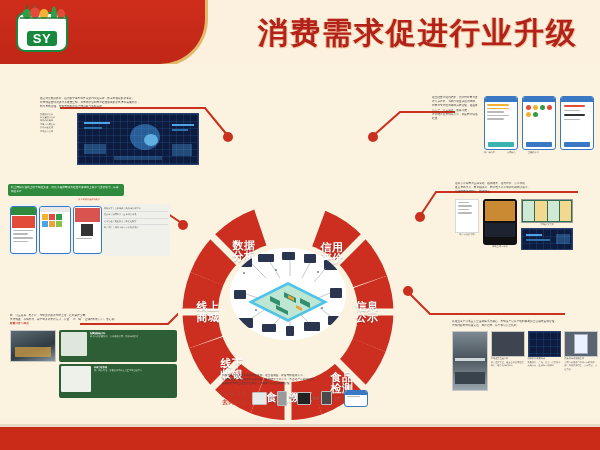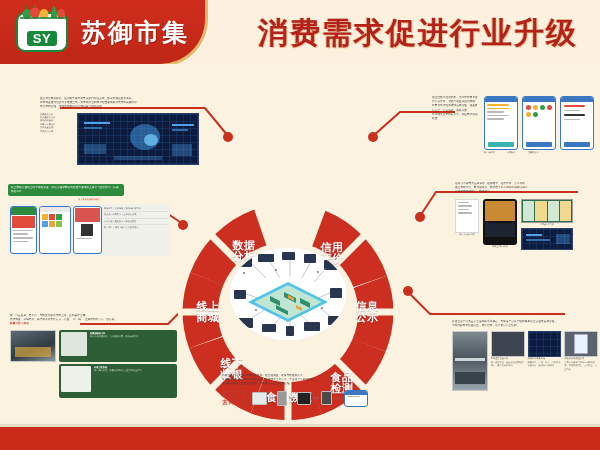--- a/index.html
+++ b/index.html
@@ -112,7 +112,6 @@
         </svg>
         <div class="logo-sy">SY</div>
       </div>
-      <div class="brand">苏御市集</div>
     </div>
     <div class="headline">消费需求促进行业升级</div>
   </div>

